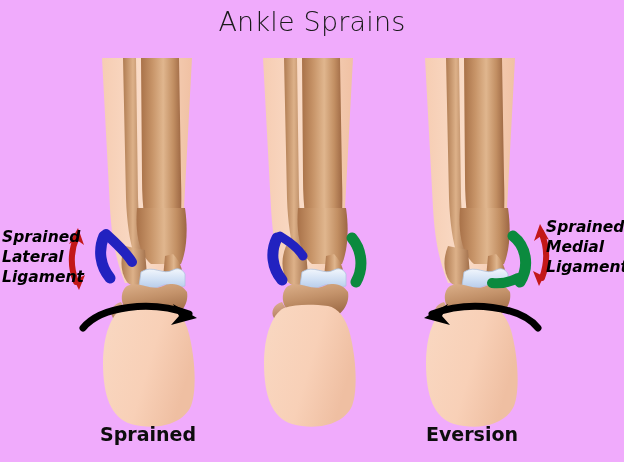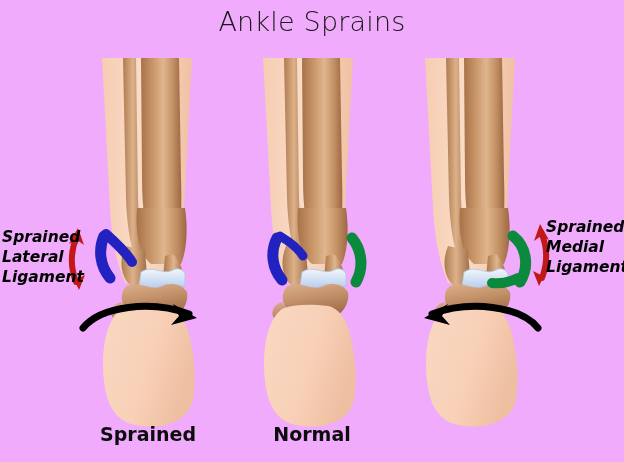--- a/index.html
+++ b/index.html
@@ -214,7 +214,6 @@
 Ligament</div>
 
   <div class="caption" id="cap-inversion">Sprained</div>
-  <div class="caption" id="cap-normal">Normal</div>
 
 </div>
 

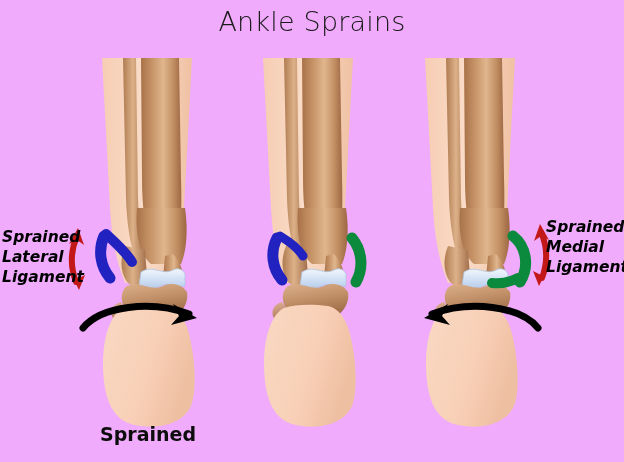--- a/index.html
+++ b/index.html
@@ -214,6 +214,7 @@
 Ligament</div>
 
   <div class="caption" id="cap-inversion">Sprained</div>
+  <div class="caption" id="cap-eversion">Eversion</div>
 
 </div>
 

